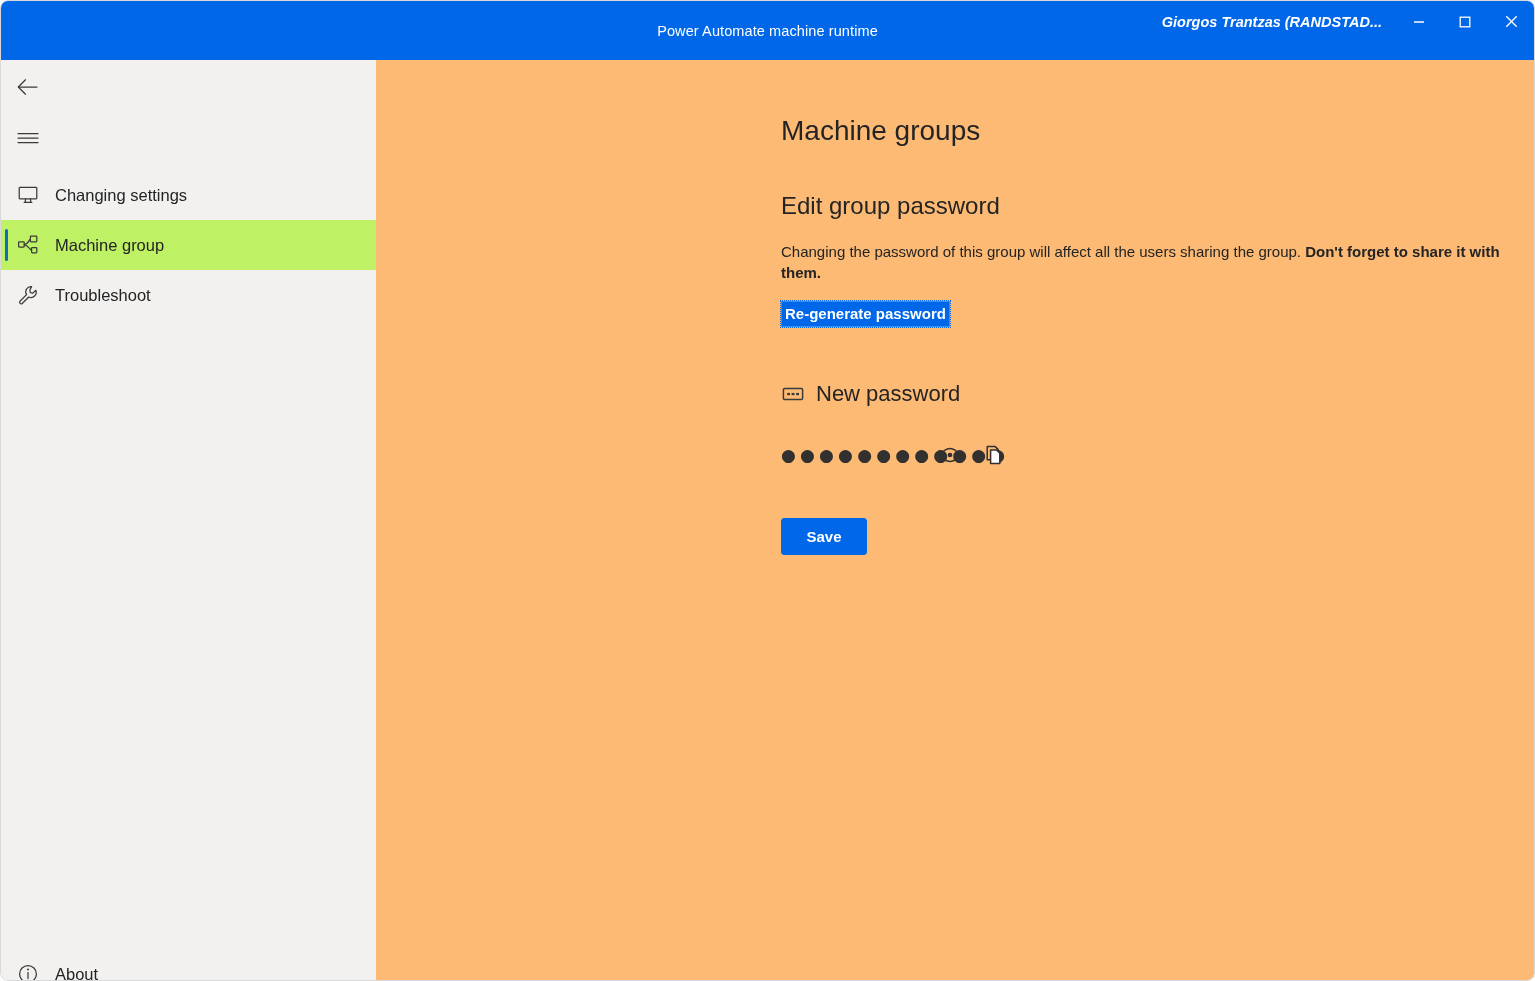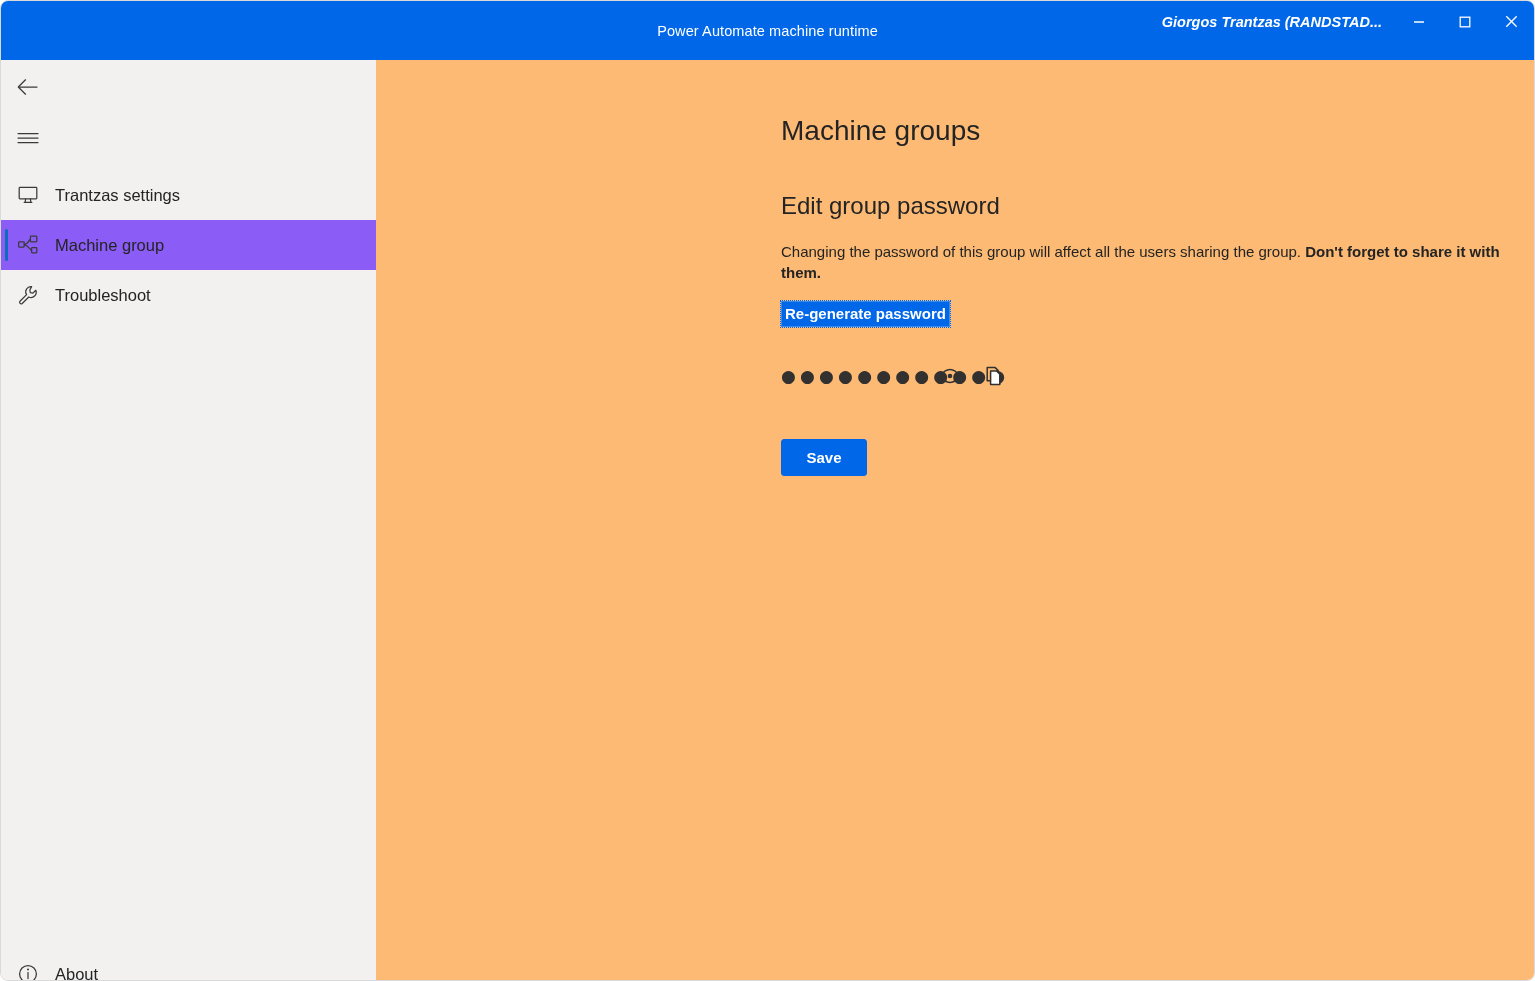--- a/index.html
+++ b/index.html
@@ -329,7 +329,7 @@
               <path class="glyph" d="M8.6 14.8 L8.2 18.4 M13.4 14.8 L13.8 18.4"></path>
             </svg>
           </span>
-          <span class="nav-label">Trantzas settings</span>
+          <span class="nav-label">Changing settings</span>
         </div>
 
         <div class="nav-item selected">

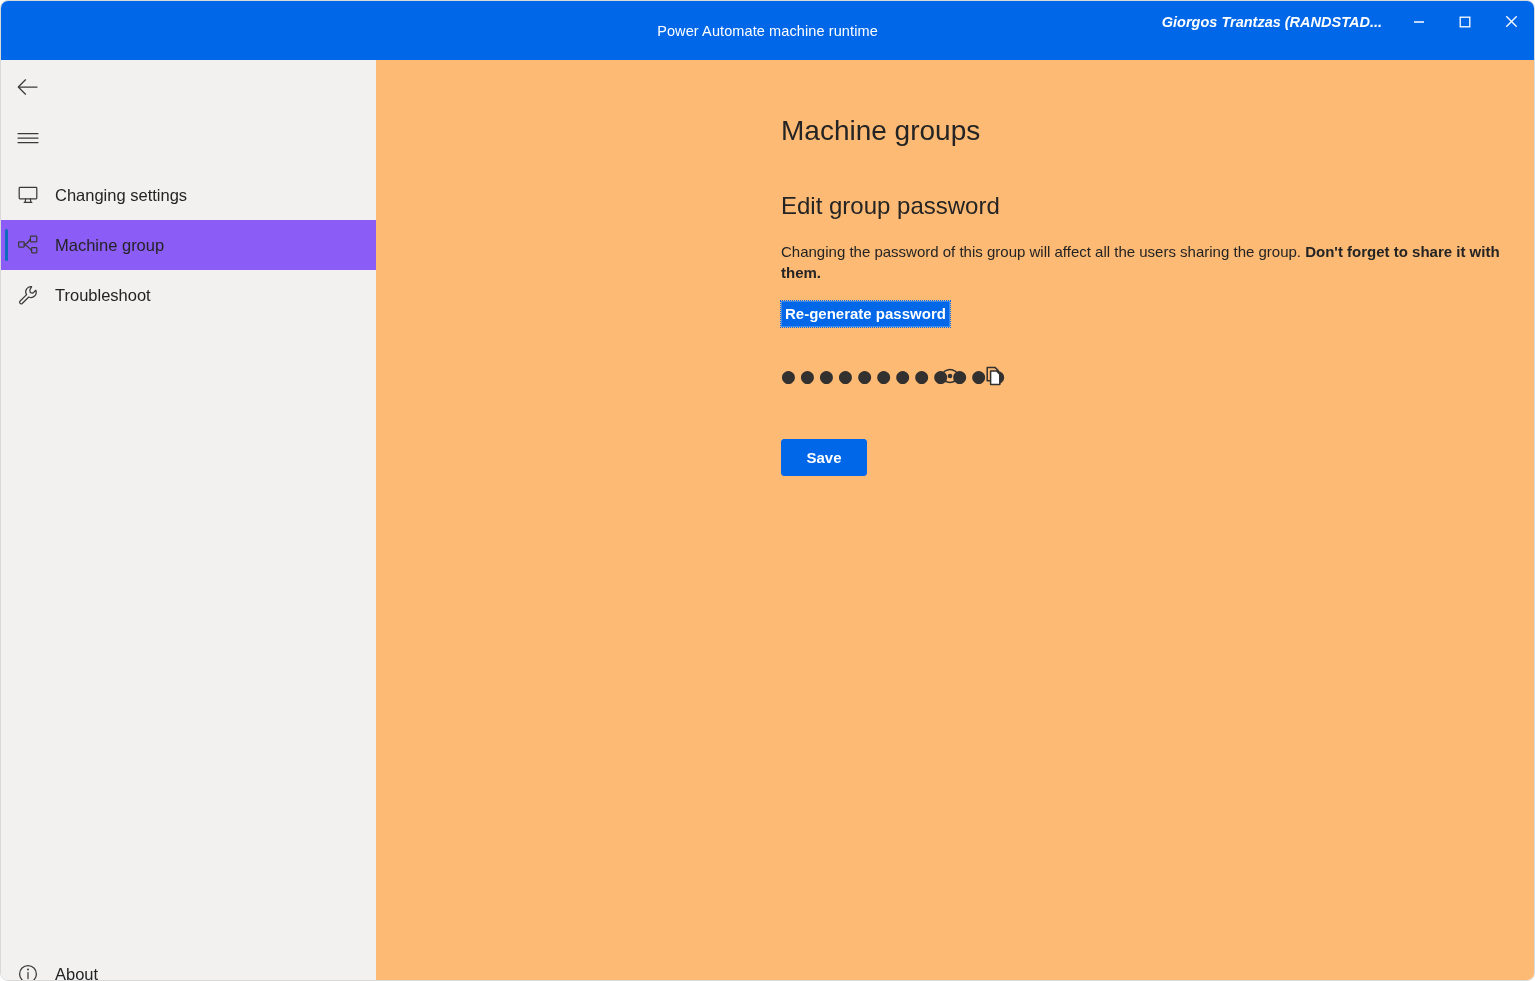--- a/index.html
+++ b/index.html
@@ -118,7 +118,7 @@
     padding-left: 14px;
     cursor: default;
   }
-  .nav-item.selected { background: #8b5cf6; }
+  .nav-item.selected { background: #bef264; }
   .nav-item.selected::before {
     content: "";
     position: absolute;

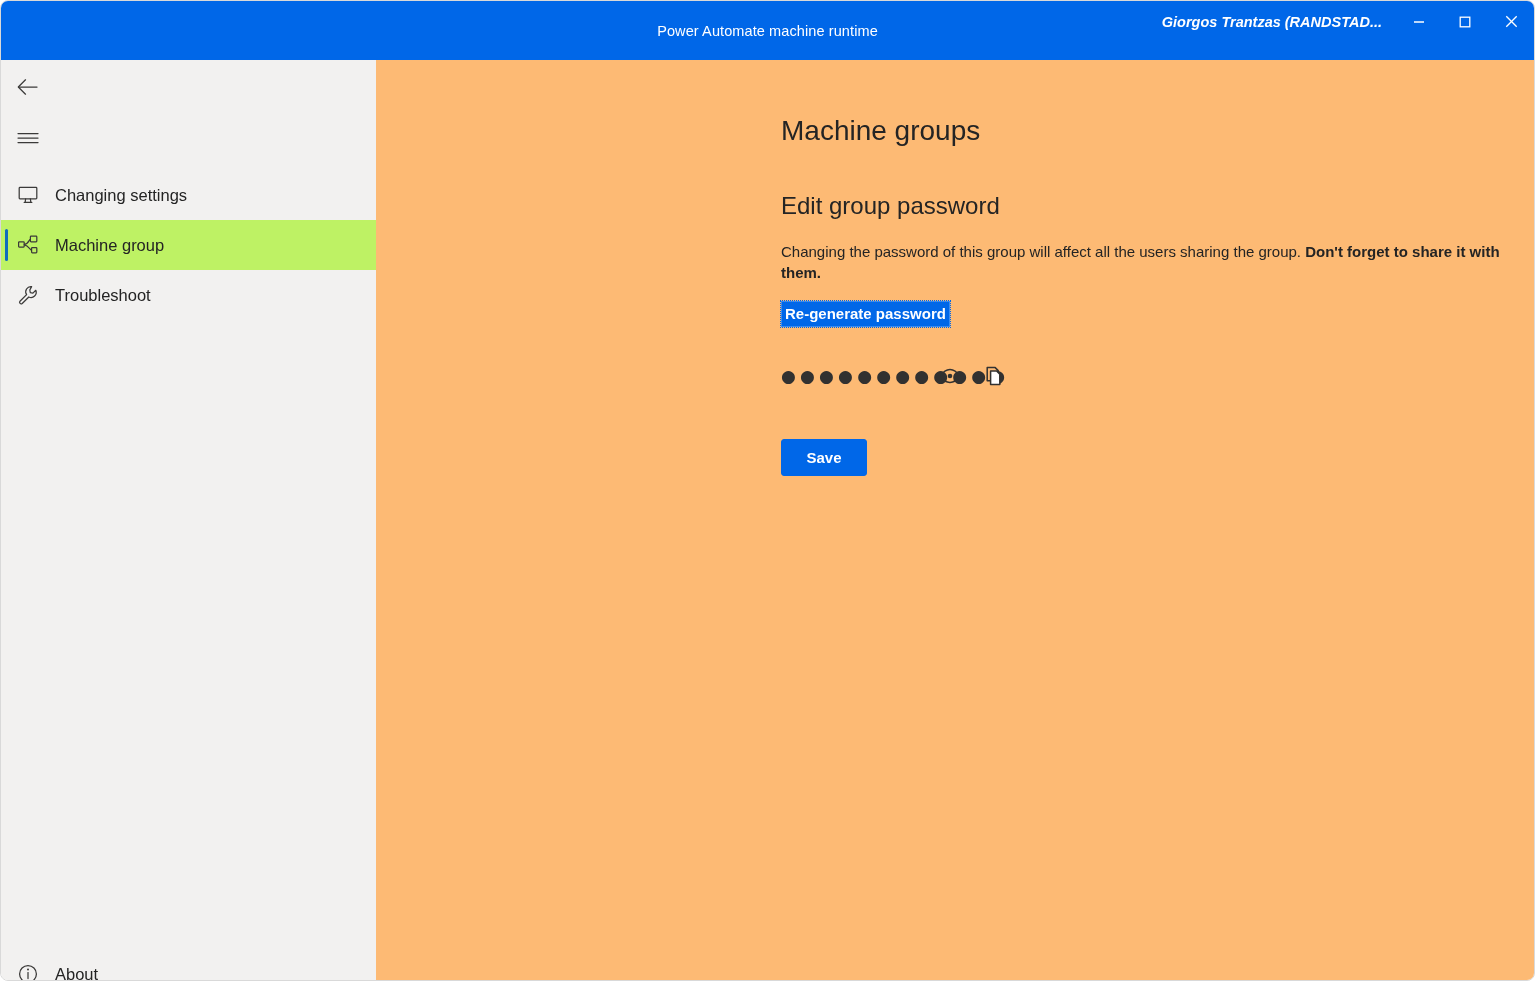--- a/index.html
+++ b/index.html
@@ -383,6 +383,17 @@
         <span class="regen-link">Re-generate password</span>
       </div>
 
+      <div class="subhead-row">
+        <span class="subhead-ico">
+          <svg width="22" height="22" viewBox="0 0 22 22">
+            <rect x="1.4" y="5.6" width="19.2" height="10.8" rx="1.2" fill="none" stroke="#3b3a39" stroke-width="1.5"></rect>
+            <rect x="5.1" y="9.9" width="2.9" height="2.3" fill="#3b3a39"></rect>
+            <rect x="9.6" y="9.9" width="2.9" height="2.3" fill="#3b3a39"></rect>
+            <rect x="14.1" y="9.9" width="2.9" height="2.3" fill="#3b3a39"></rect>
+          </svg>
+        </span>
+        <span class="subhead-text">New password</span>
+      </div>
 
 
       <div class="pw-row">

